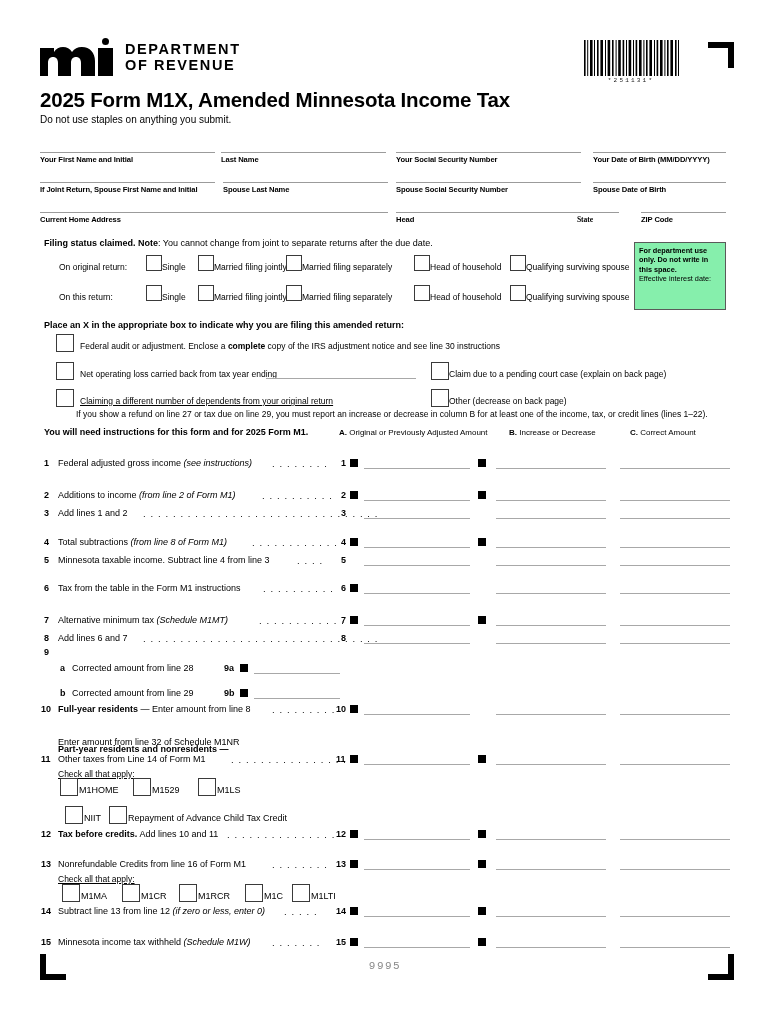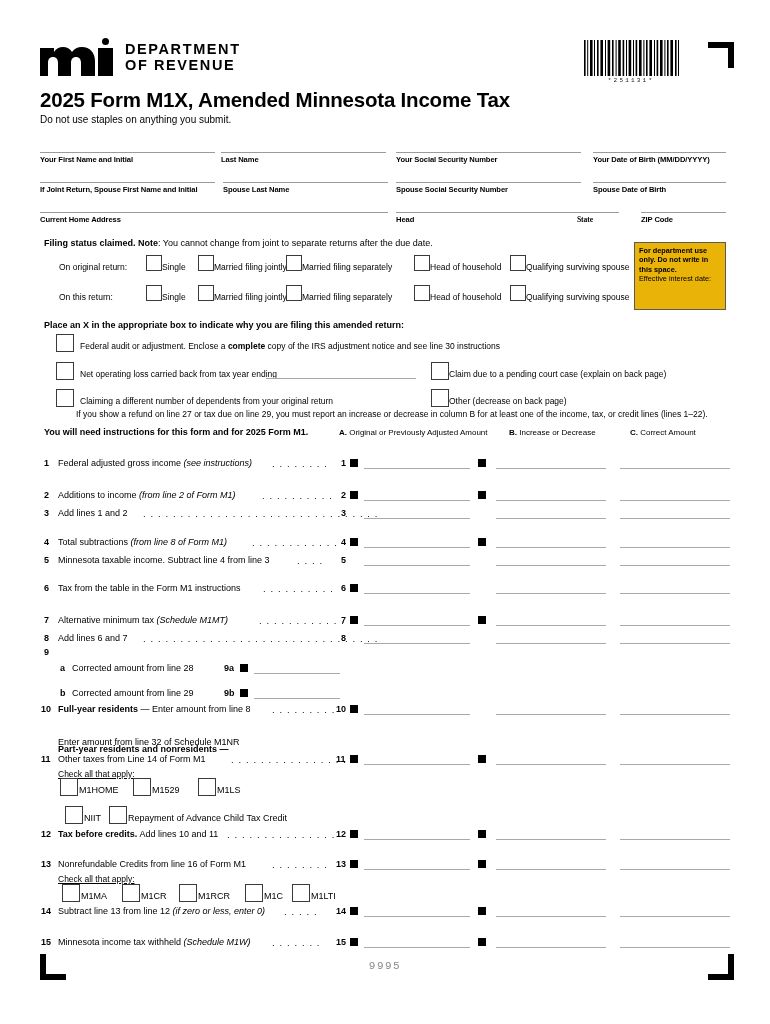--- a/index.html
+++ b/index.html
@@ -67,7 +67,7 @@
   
   .deptbox { position: absolute; left: 634px; top: 242px;
              width: 92px; height: 68px; border: 1px solid #5a5a5a;
-             background: #eab308; padding: 3px 4px; box-sizing: border-box; }
+             background: #86efac; padding: 3px 4px; box-sizing: border-box; }
   .deptbox div { font-size: 7.3px; line-height: 1.3; }
 
   

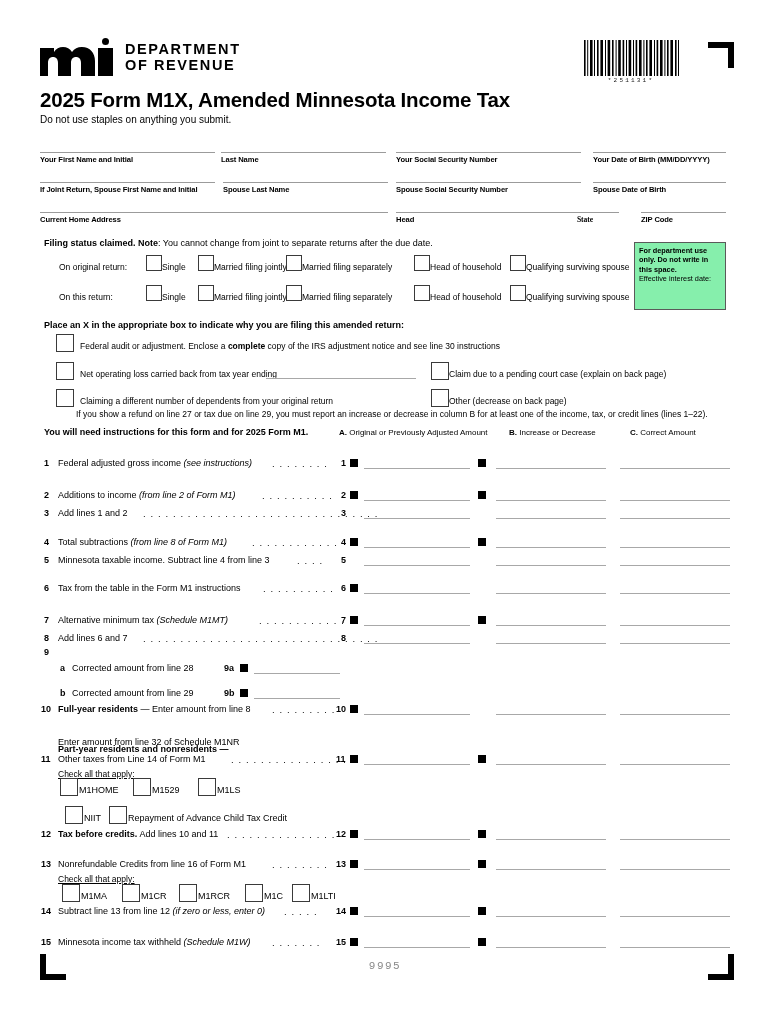--- a/index.html
+++ b/index.html
@@ -252,7 +252,7 @@
   <div class="t s85" style="left:449px; top:369px;">Claim due to a pending court case (explain on back page)</div>
 
   <div class="cbx cbx-md" style="left:56px; top:389px;"></div>
-  <div class="t s85" style="left:80px; top:396px;">Claiming a different number of dependents from your original return</div>
+  <div class="t s85" style="left:80px; top:396px;text-decoration:underline;">Claiming a different number of dependents from your original return</div>
   <div class="cbx cbx-md" style="left:431px; top:389px;"></div>
   <div class="t s85" style="left:449px; top:396px;">Other (decrease on back page)</div>
 

